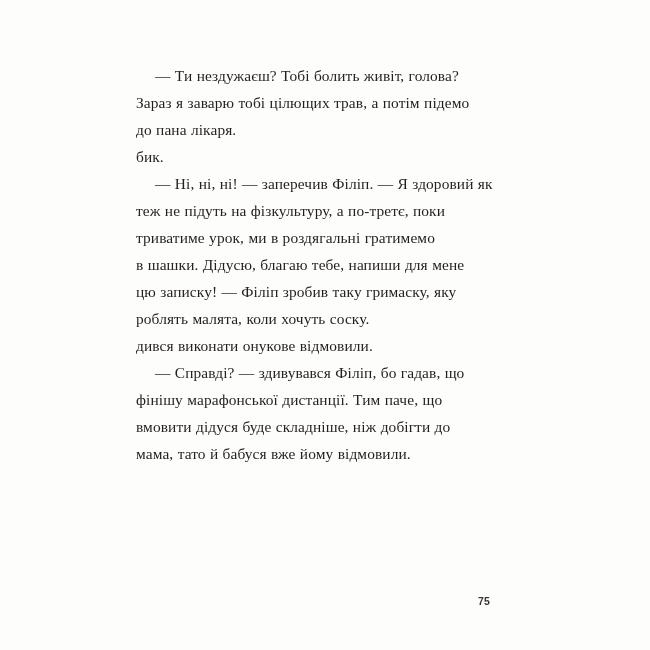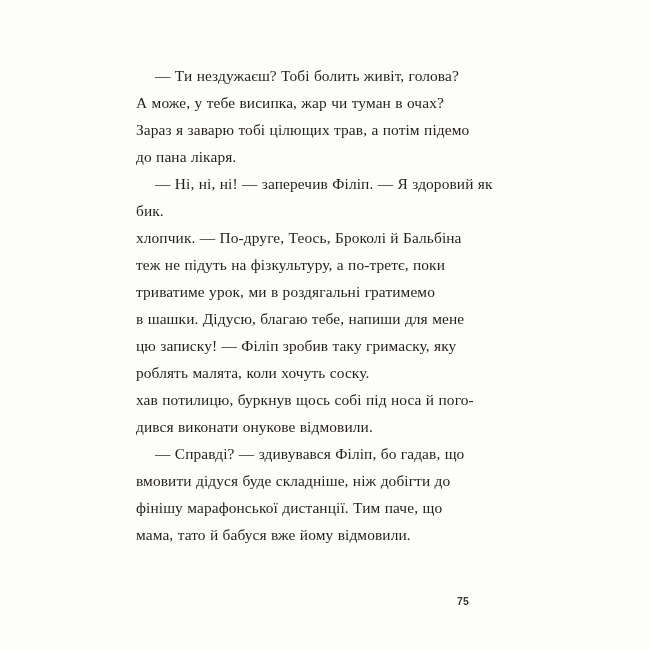--- a/index.html
+++ b/index.html
@@ -66,7 +66,6 @@
   <div class="text-block" style="color: rgb(35, 31, 28);">
     <div id="lines-container">
         <span class="line indent">— Ти нездужаєш? Тобі болить живіт, голова?</span>
-        <span class="line">А може, у тебе висипка, жар чи туман в очах?</span>
         <span class="line">Зараз я заварю тобі цілющих трав, а потім підемо</span>
         <span class="line">до пана лікаря.</span>
         <span class="line indent">— Ні, ні, ні! — заперечив Філіп. — Я здоровий як</span>

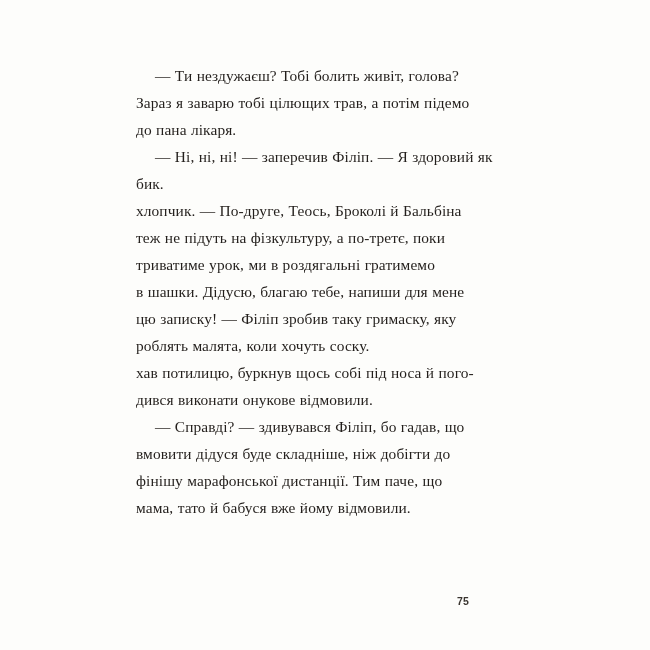--- a/index.html
+++ b/index.html
@@ -68,8 +68,8 @@
         <span class="line indent">— Ти нездужаєш? Тобі болить живіт, голова?</span>
         <span class="line">Зараз я заварю тобі цілющих трав, а потім підемо</span>
         <span class="line">до пана лікаря.</span>
+        <span class="line">бик.</span>
         <span class="line indent">— Ні, ні, ні! — заперечив Філіп. — Я здоровий як</span>
-        <span class="line">бик.</span>
         <span class="line">хлопчик. — По-друге, Теось, Броколі й Бальбіна</span>
         <span class="line">теж не підуть на фізкультуру, а по-третє, поки</span>
         <span class="line">триватиме урок, ми в роздягальні гратимемо</span>

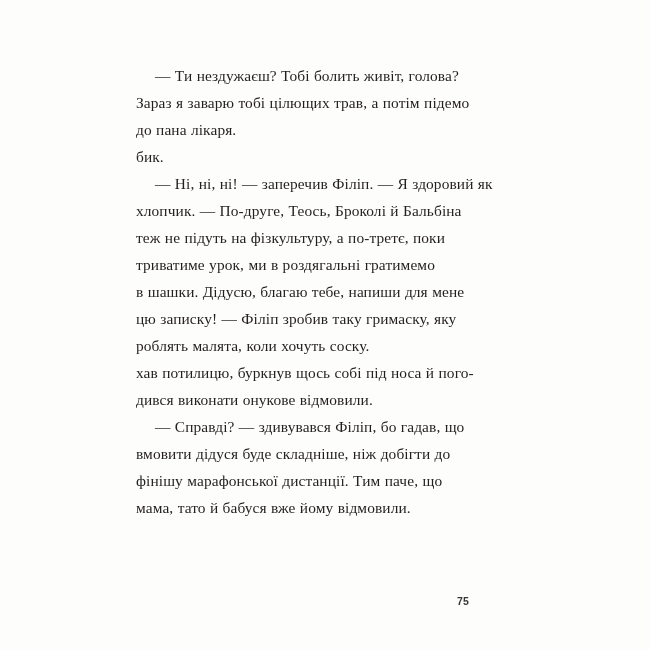--- a/index.html
+++ b/index.html
@@ -70,7 +70,6 @@
         <span class="line">до пана лікаря.</span>
         <span class="line">бик.</span>
         <span class="line indent">— Ні, ні, ні! — заперечив Філіп. — Я здоровий як</span>
-        <span class="line">хлопчик. — По-друге, Теось, Броколі й Бальбіна</span>
         <span class="line">теж не підуть на фізкультуру, а по-третє, поки</span>
         <span class="line">триватиме урок, ми в роздягальні гратимемо</span>
         <span class="line">в шашки. Дідусю, благаю тебе, напиши для мене</span>

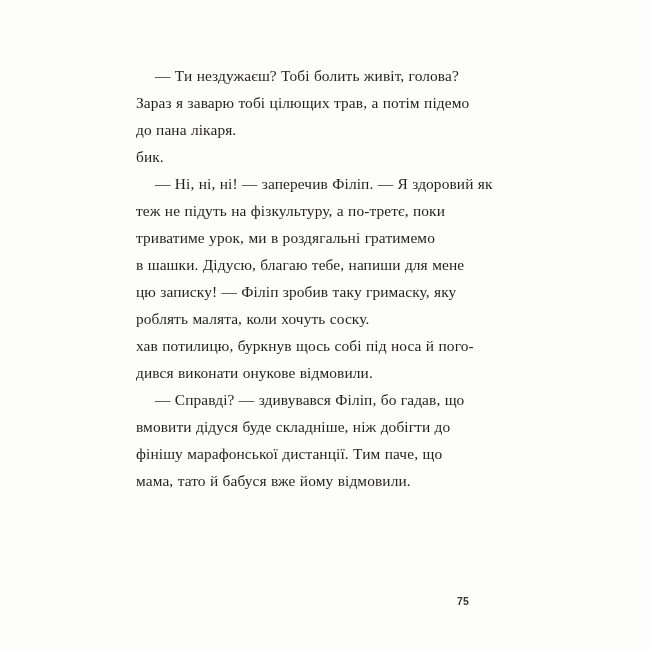--- a/index.html
+++ b/index.html
@@ -75,7 +75,6 @@
         <span class="line">в шашки. Дідусю, благаю тебе, напиши для мене</span>
         <span class="line">цю записку! — Філіп зробив таку гримаску, яку</span>
         <span class="line">роблять малята, коли хочуть соску.</span>
-        <span class="line">хав потилицю, буркнув щось собі під носа й пого-</span>
         <span class="line">дився виконати онукове відмовили.</span>
         <span class="line indent">— Справді? — здивувався Філіп, бо гадав, що</span>
         <span class="line">вмовити дідуся буде складніше, ніж добігти до</span>

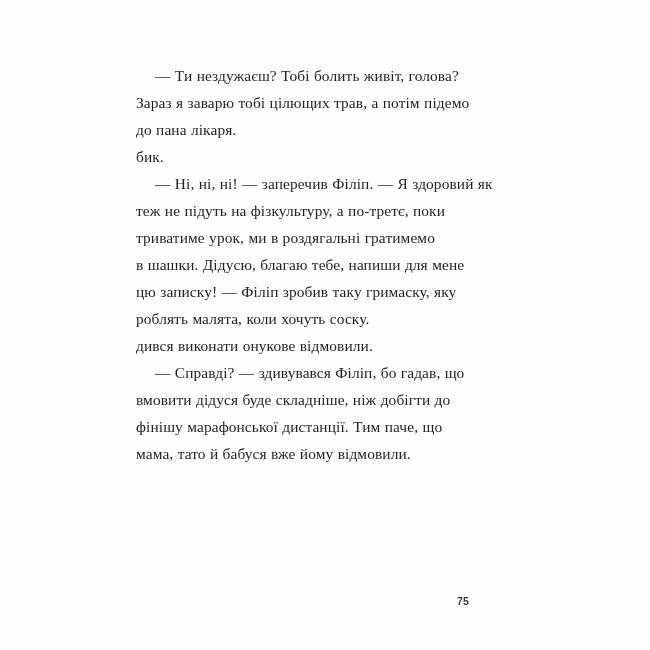--- a/index.html
+++ b/index.html
@@ -77,8 +77,8 @@
         <span class="line">роблять малята, коли хочуть соску.</span>
         <span class="line">дився виконати онукове відмовили.</span>
         <span class="line indent">— Справді? — здивувався Філіп, бо гадав, що</span>
+        <span class="line">фінішу марафонської дистанції. Тим паче, що</span>
         <span class="line">вмовити дідуся буде складніше, ніж добігти до</span>
-        <span class="line">фінішу марафонської дистанції. Тим паче, що</span>
         <span class="line">мама, тато й бабуся вже йому відмовили.</span>
       </div>
   </div>

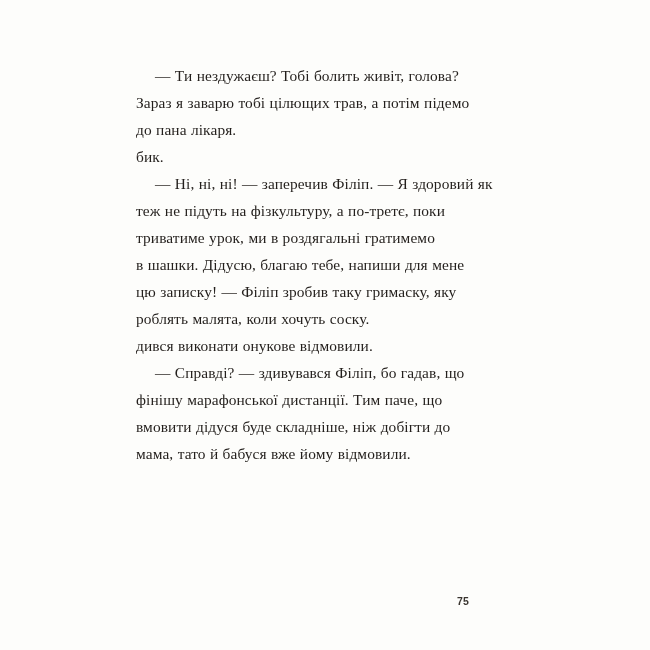--- a/index.html
+++ b/index.html
@@ -47,7 +47,7 @@
 
   .folio {
     position: absolute;
-    left: 457px;
+    left: 478px;
     top: 595px;
     width: 30px;
     text-align: left;

